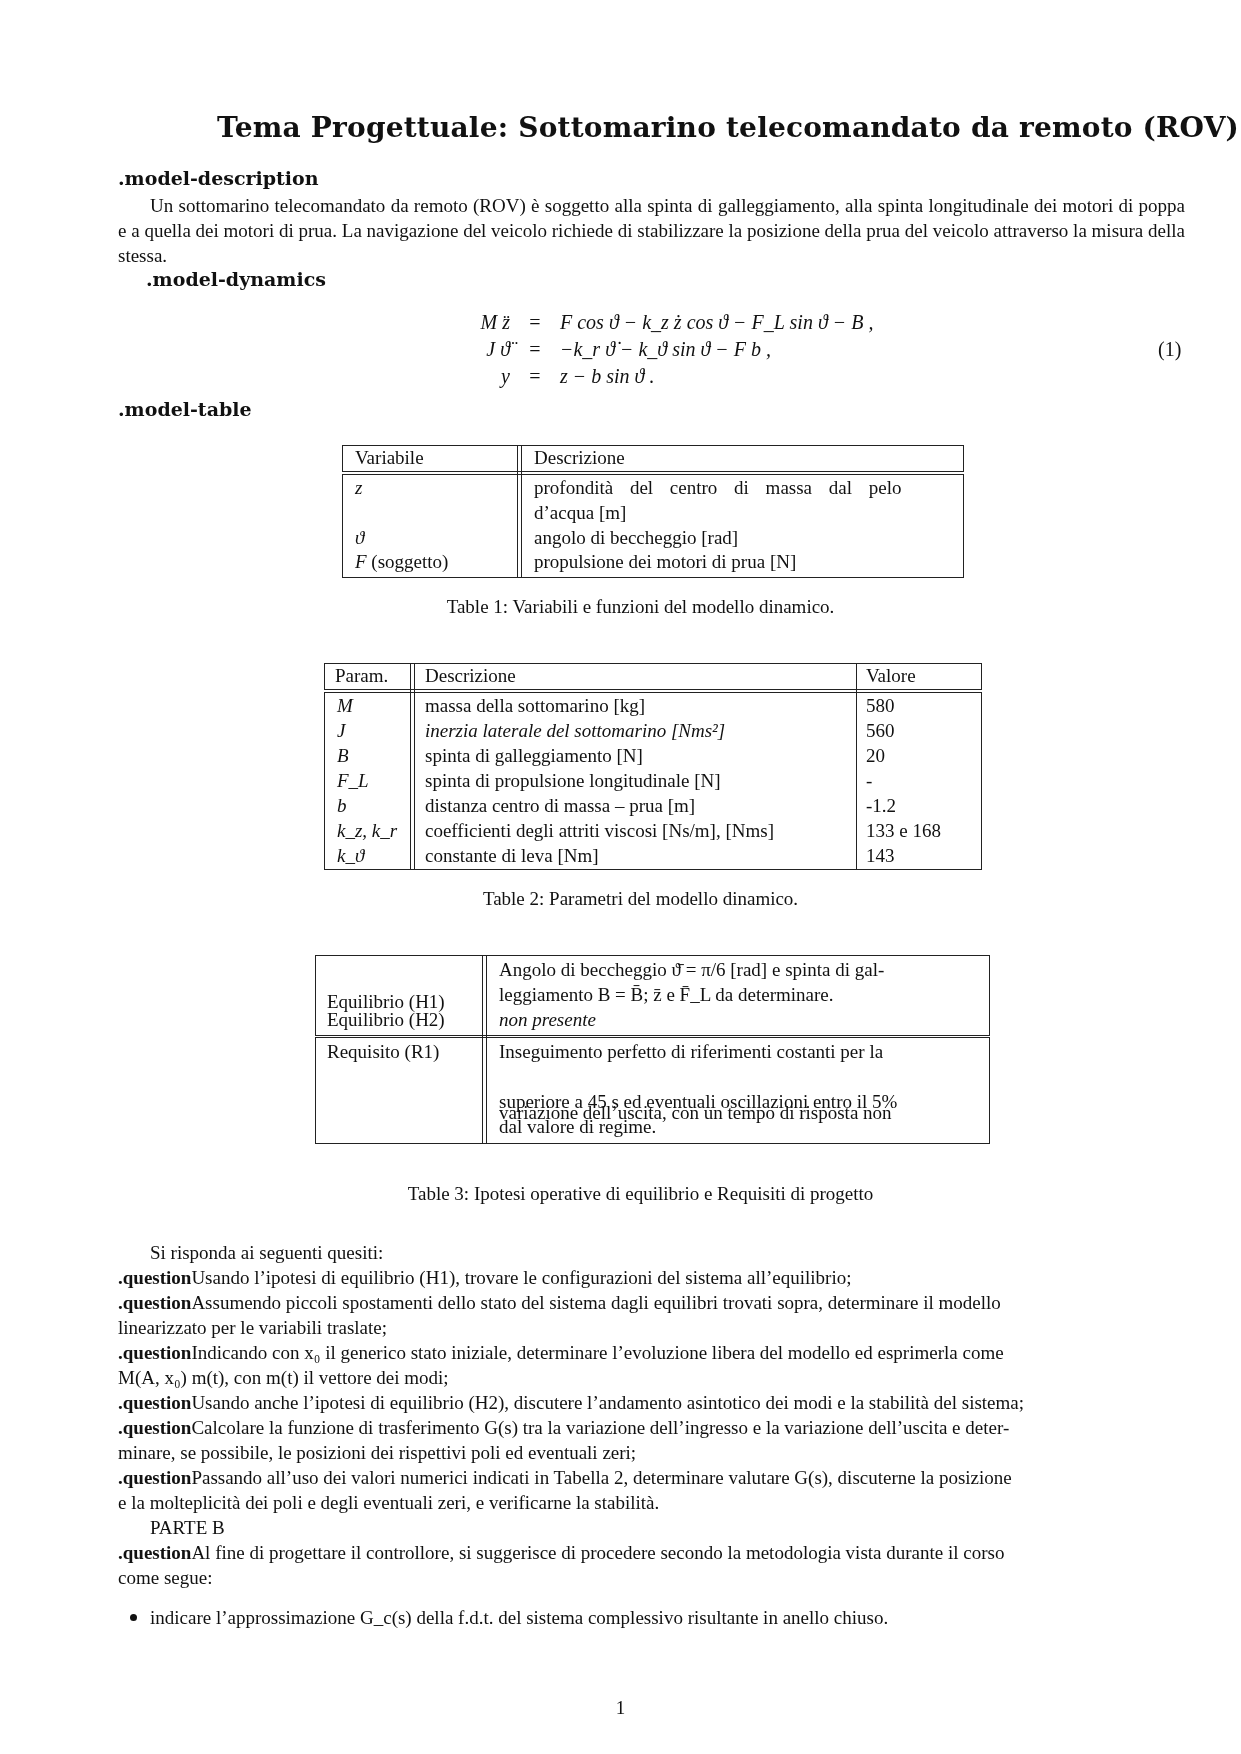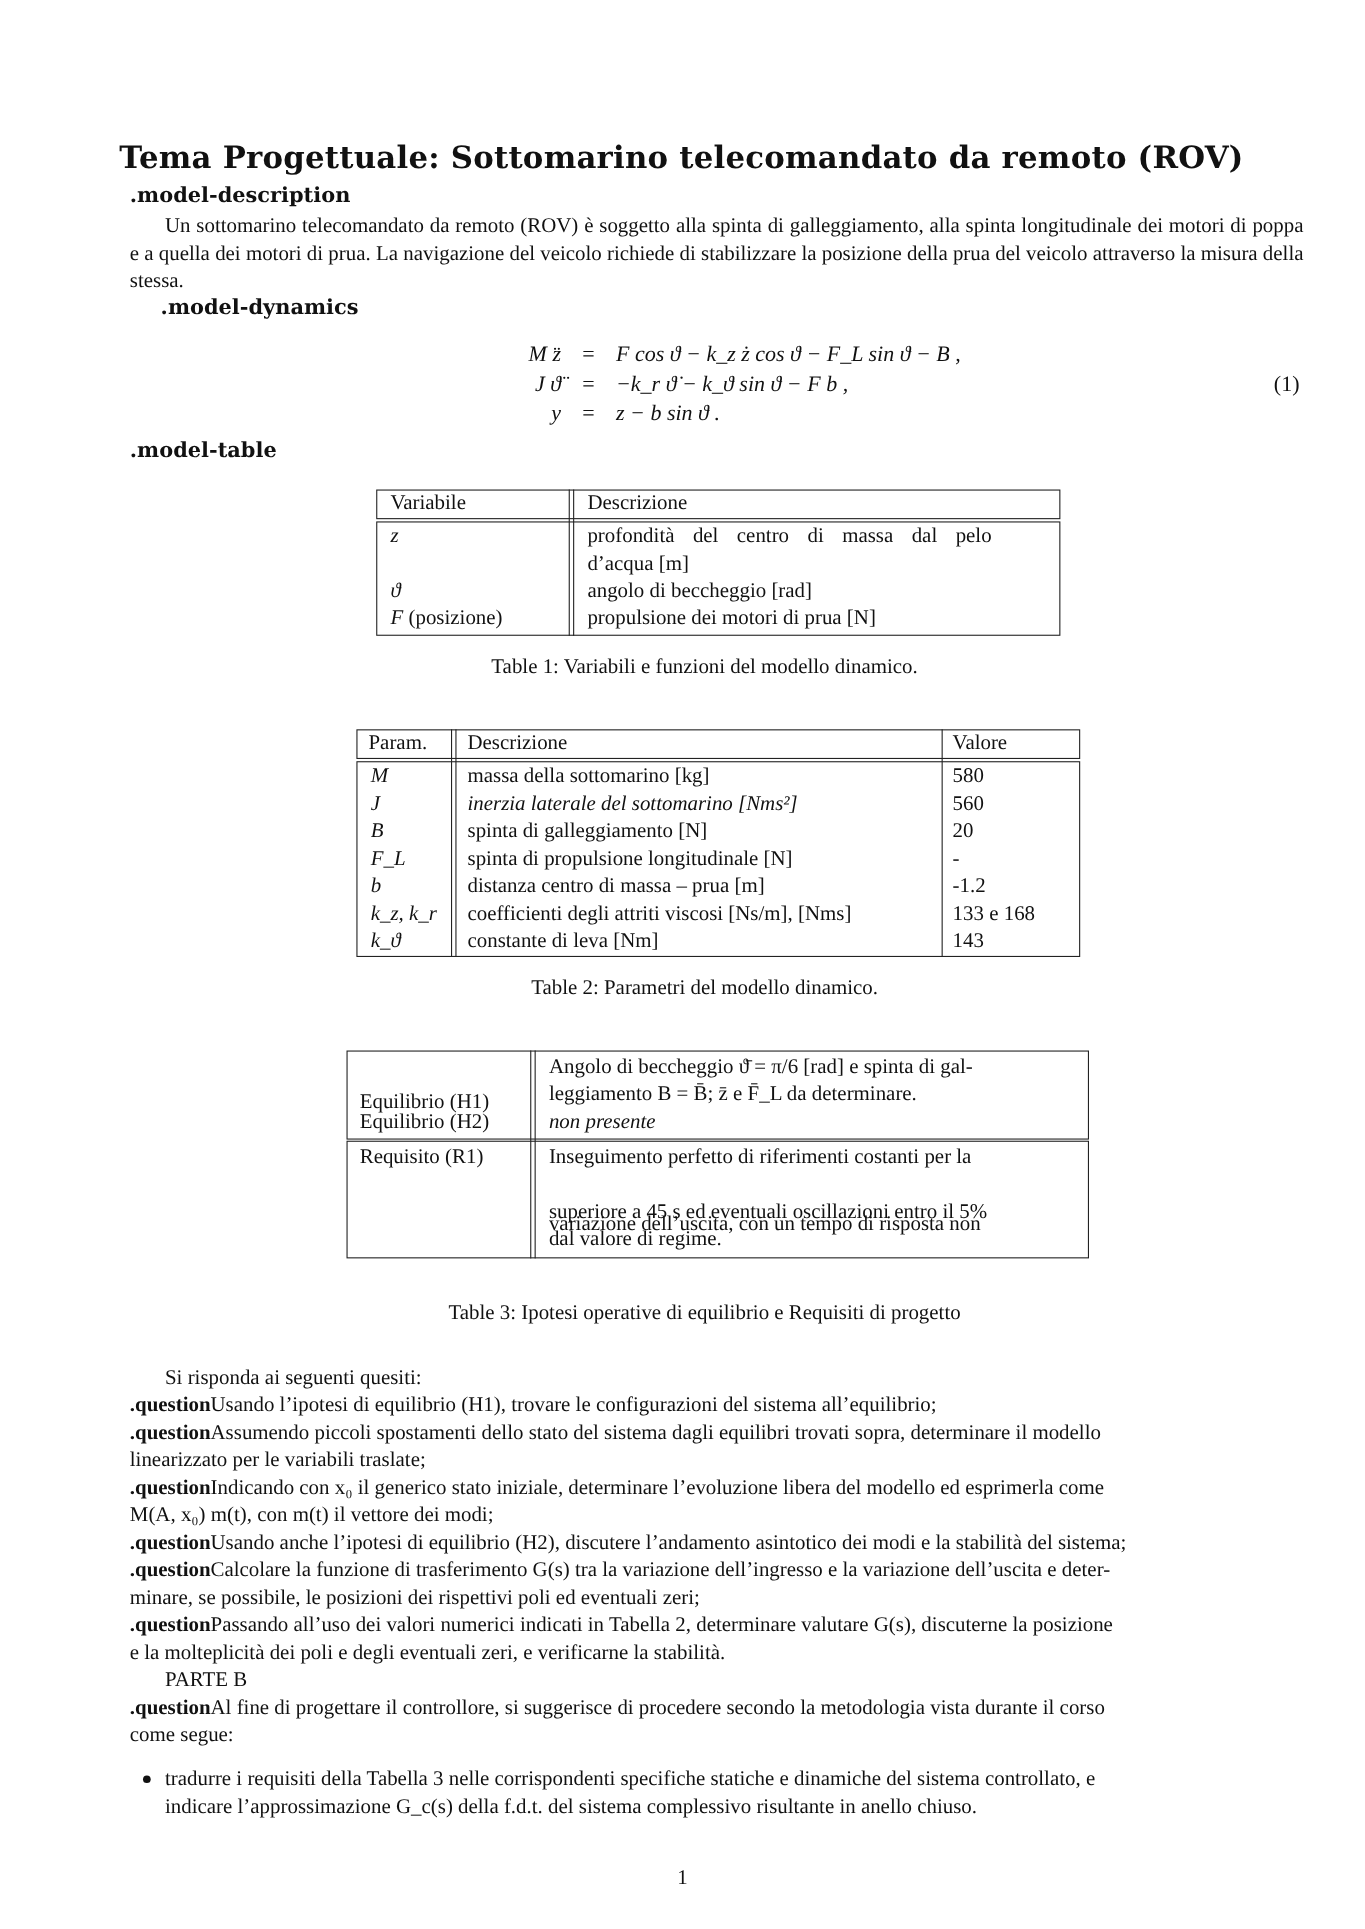--- a/index.html
+++ b/index.html
@@ -10,7 +10,7 @@
   }
   .page { position: absolute; left: 0; top: 0; width: 1241px; height: 1754px; }
   .title {
-    position: absolute; left: 0; width: 1239px; top: 127px; text-align: center;
+    position: absolute; left: 0; width: 1239px; top: 111px; text-align: right;
     font-size: 28px; font-weight: bold; letter-spacing: 0.2px;
   }
   .sec-label {

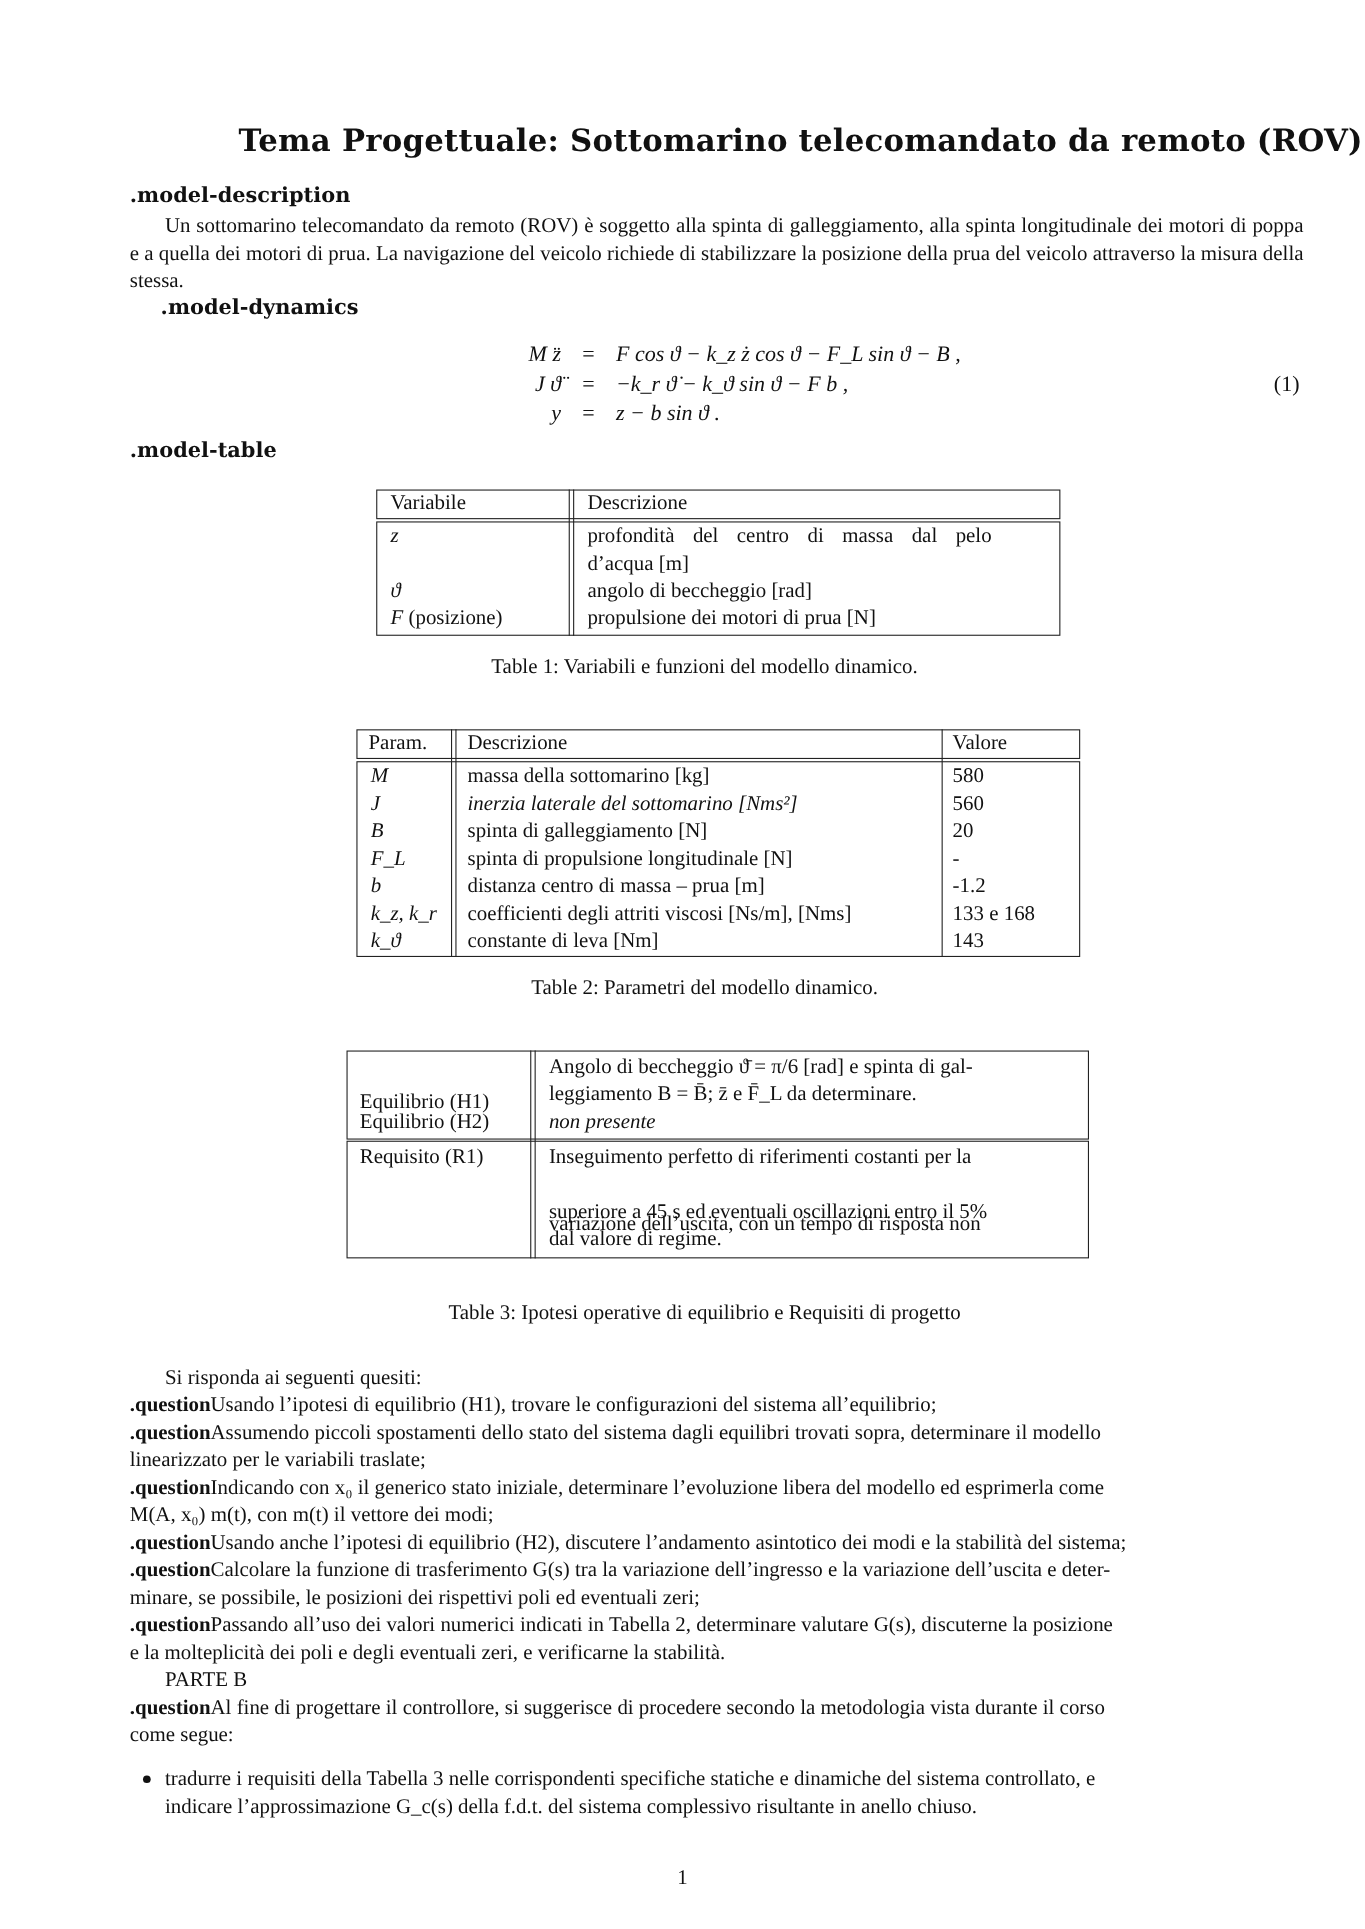--- a/index.html
+++ b/index.html
@@ -97,7 +97,7 @@
 
     <div class="trow" style="left:355px; top:551px;">
       <span class="math">F</span>
-      <span>(posizione)</span>
+      <span>(soggetto)</span>
     </div>
     <div class="trow" style="left:534px; top:551px;">propulsione dei motori di prua [N]</div>
   </div>

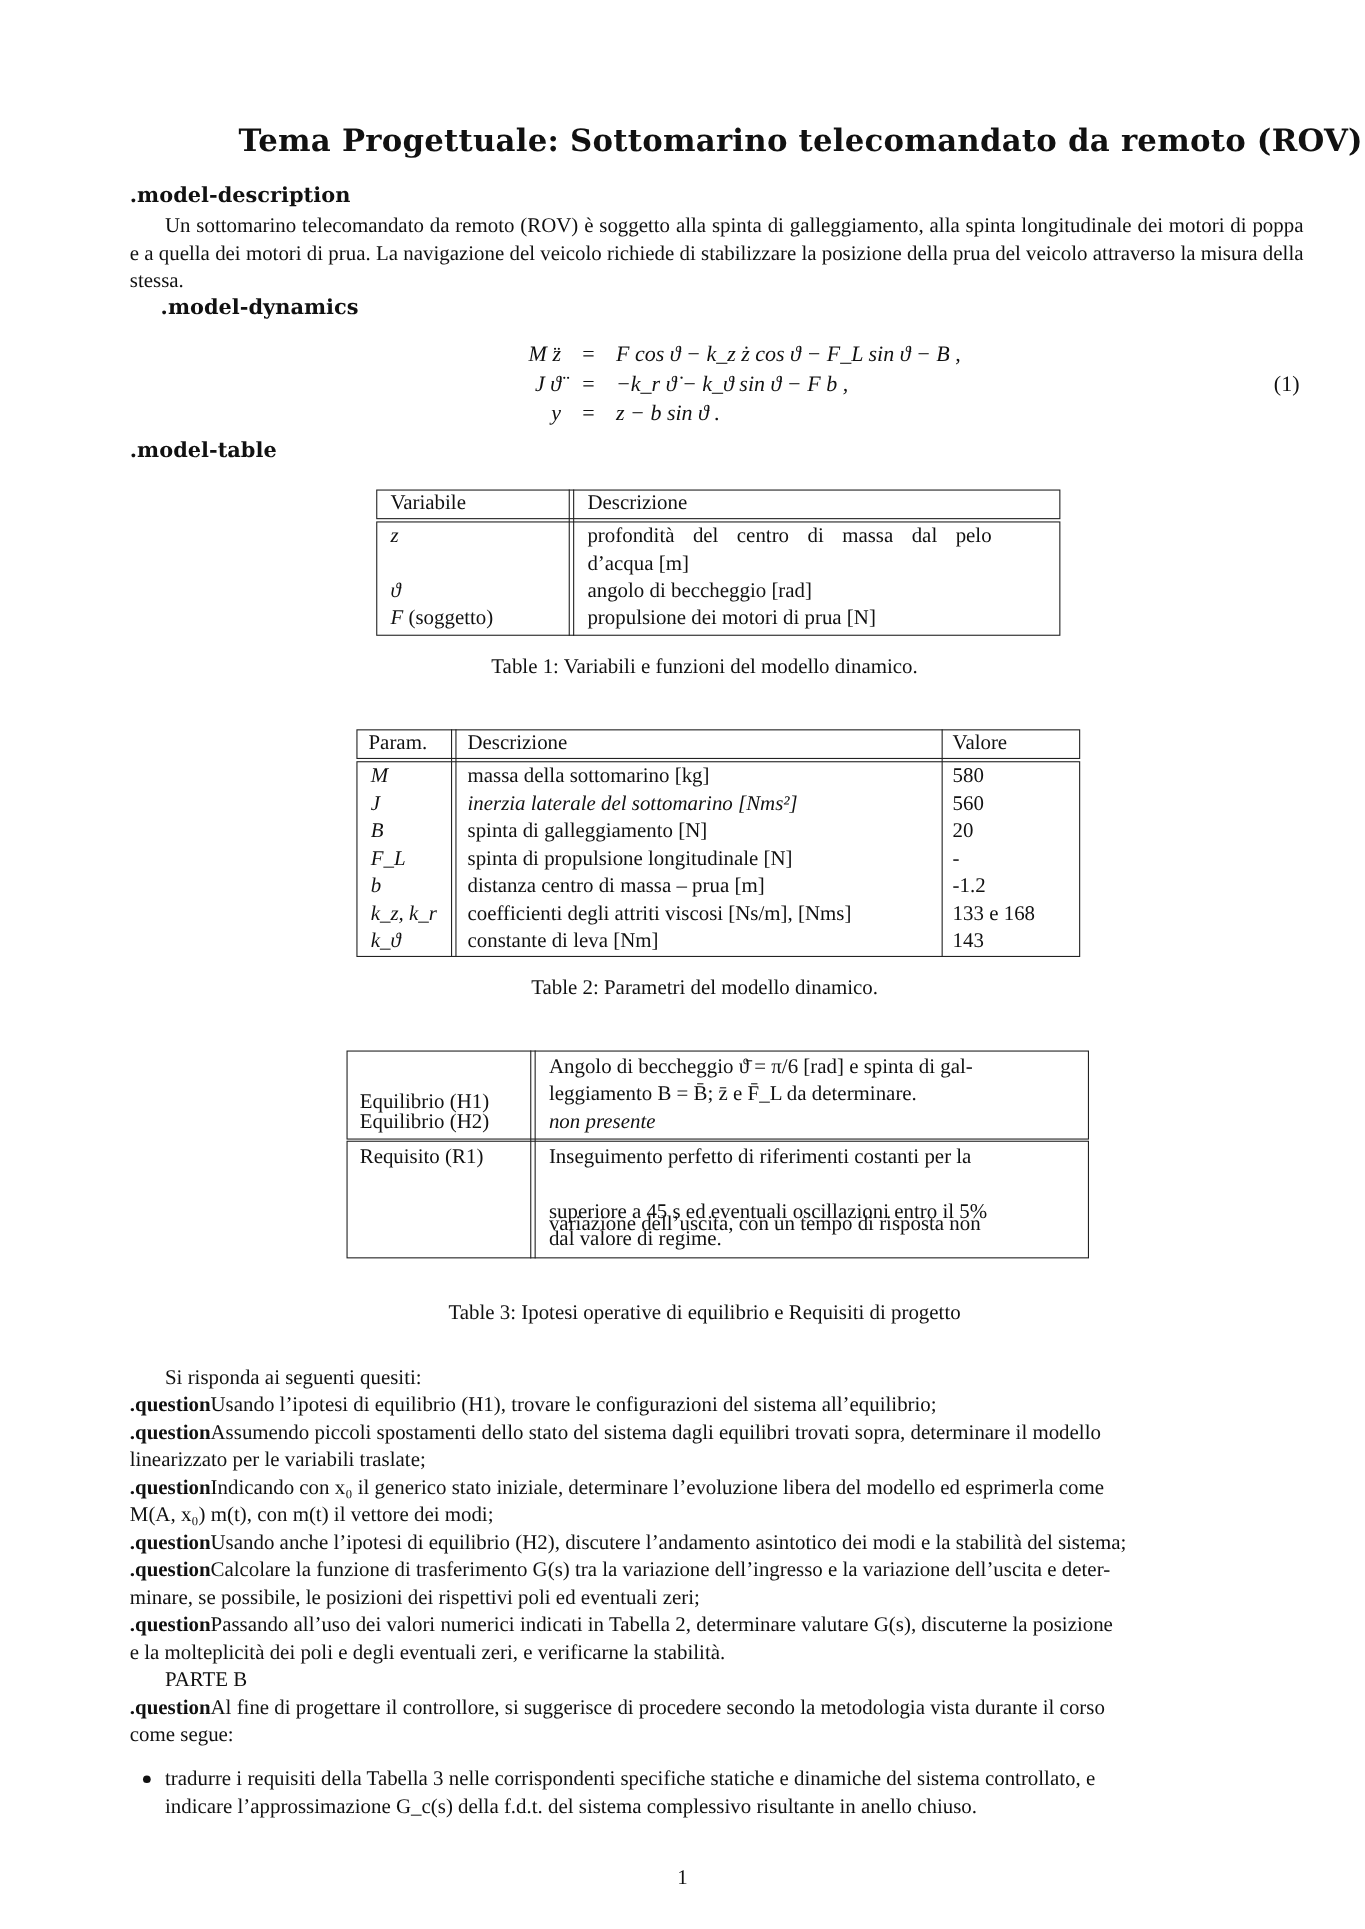--- a/index.html
+++ b/index.html
@@ -204,7 +204,6 @@
 
   <div class="bullet-item" style="top:1605px;">
     <span class="bullet-dot"></span>
-    <div>tradurre i requisiti della Tabella 3 nelle corrispondenti specifiche statiche e dinamiche del sistema controllato, e</div>
     <div>indicare l’approssimazione G_c(s) della f.d.t. del sistema complessivo risultante in anello chiuso.</div>
   </div>
 

